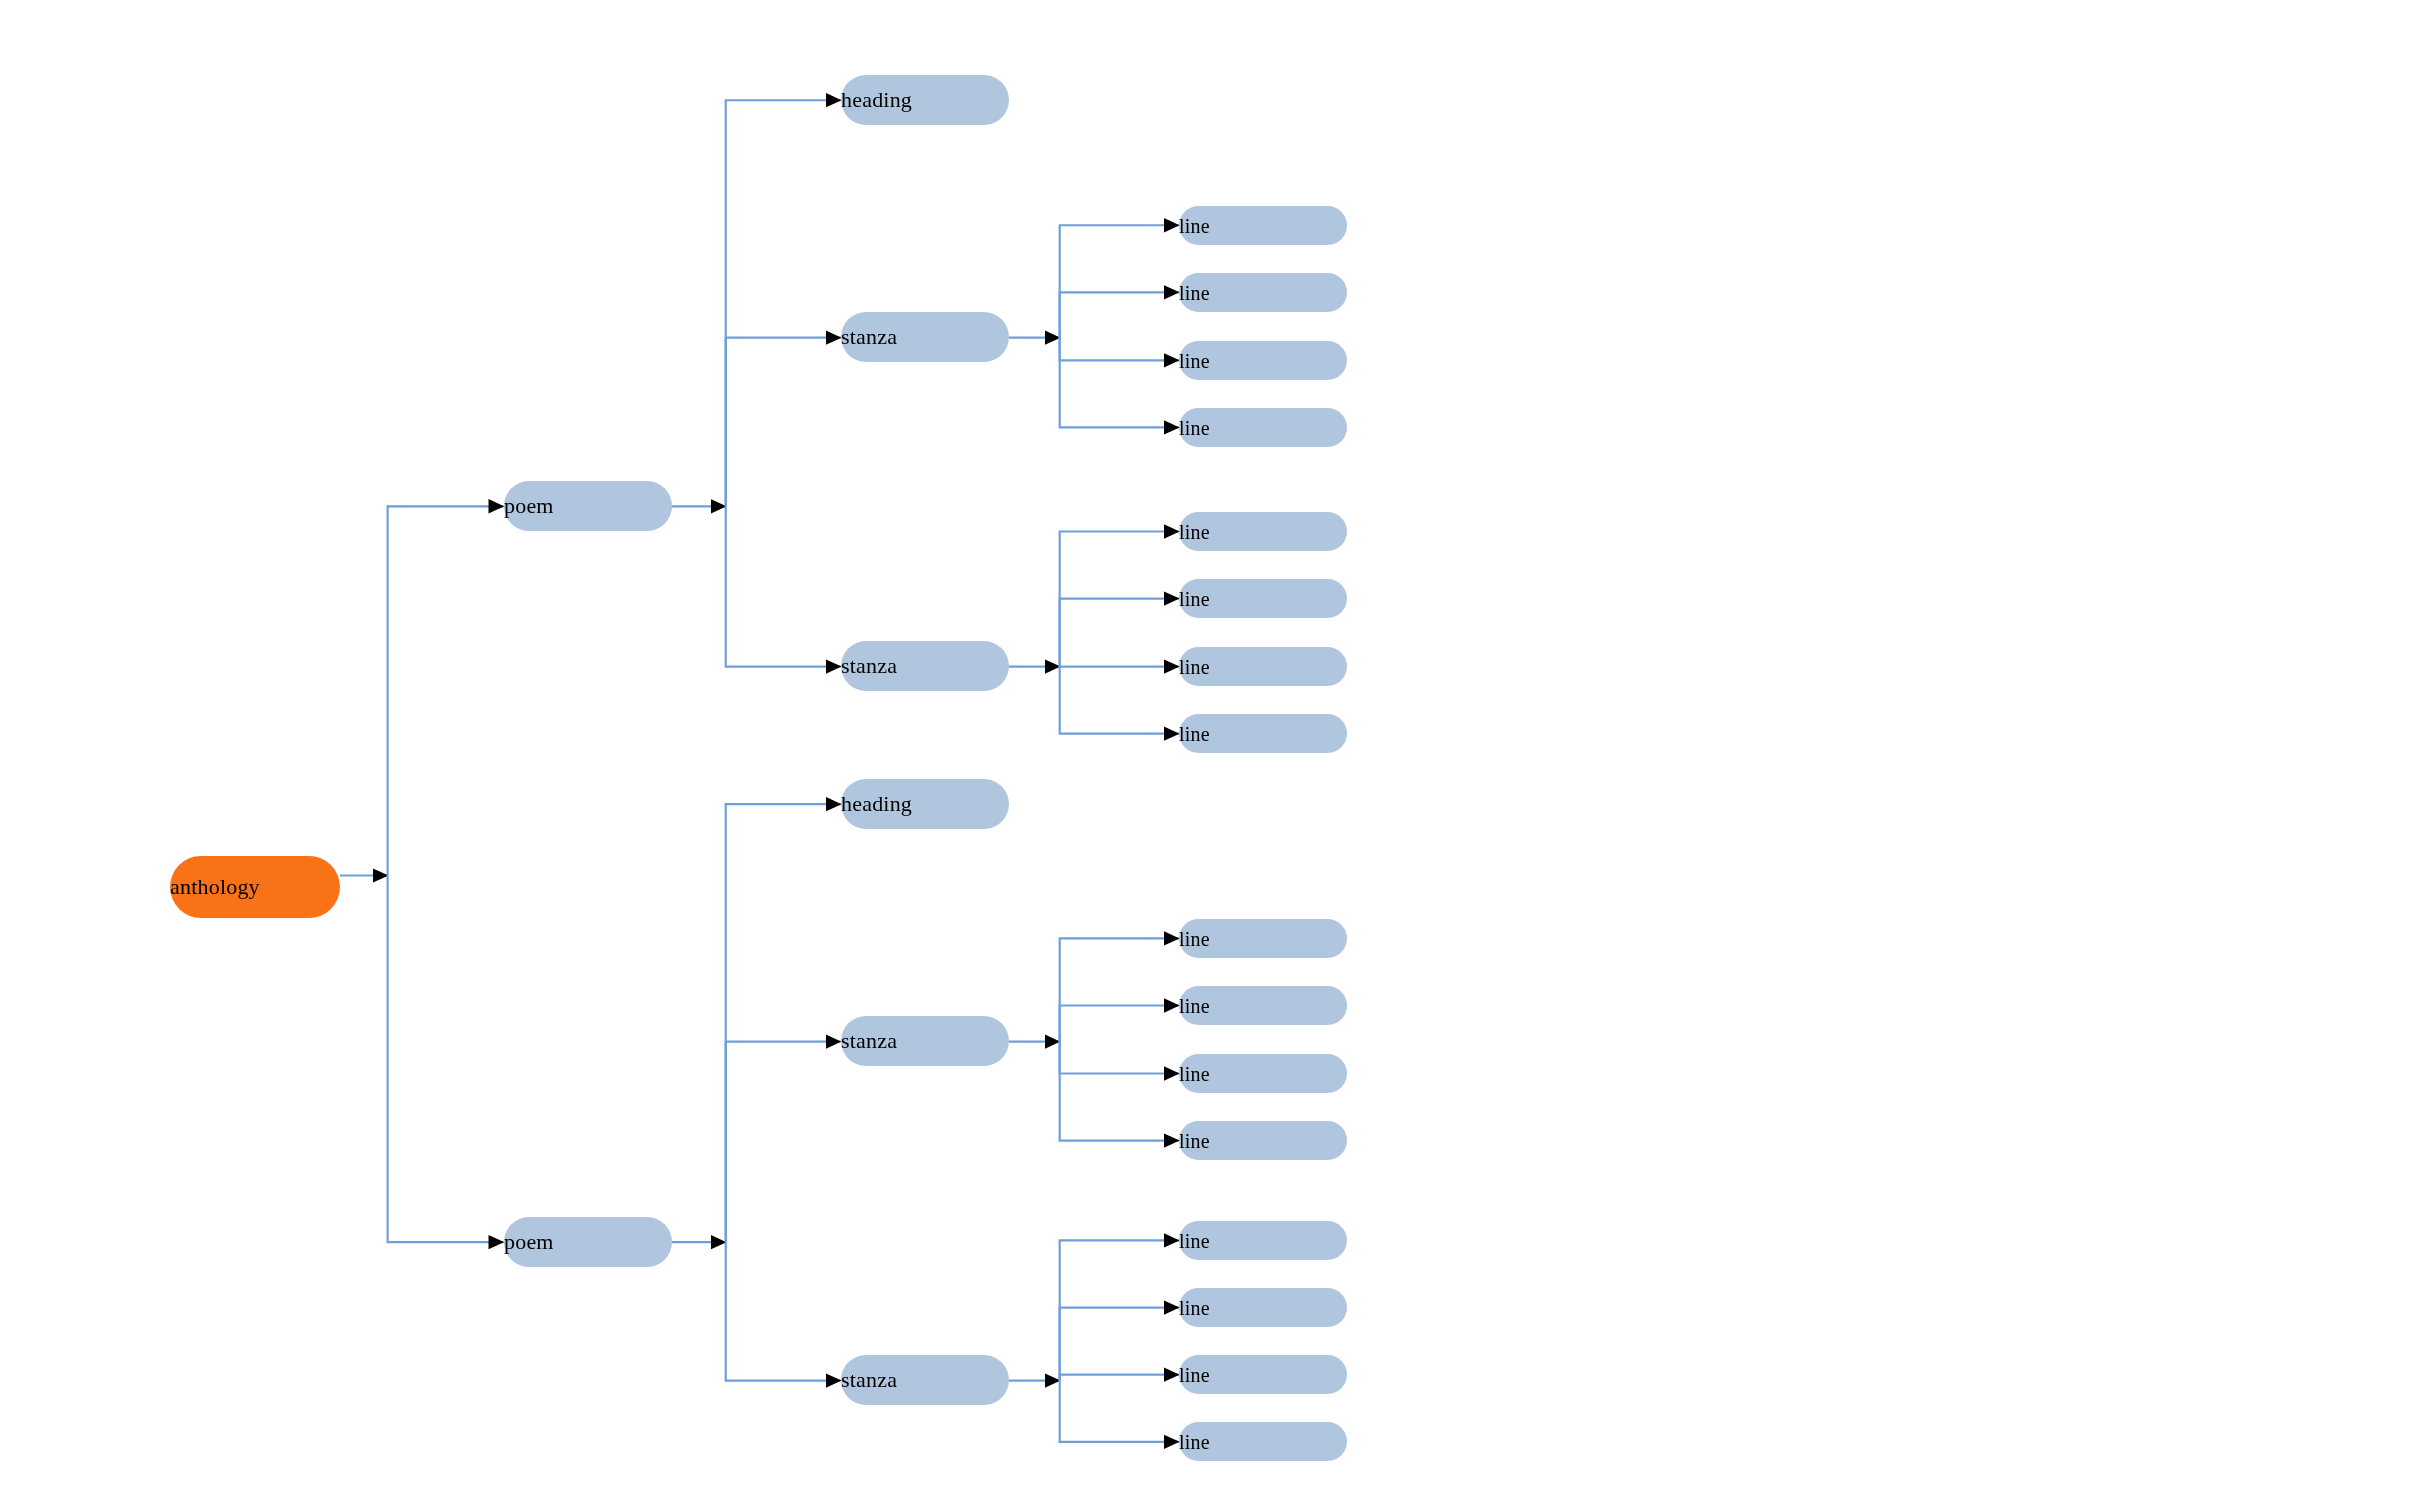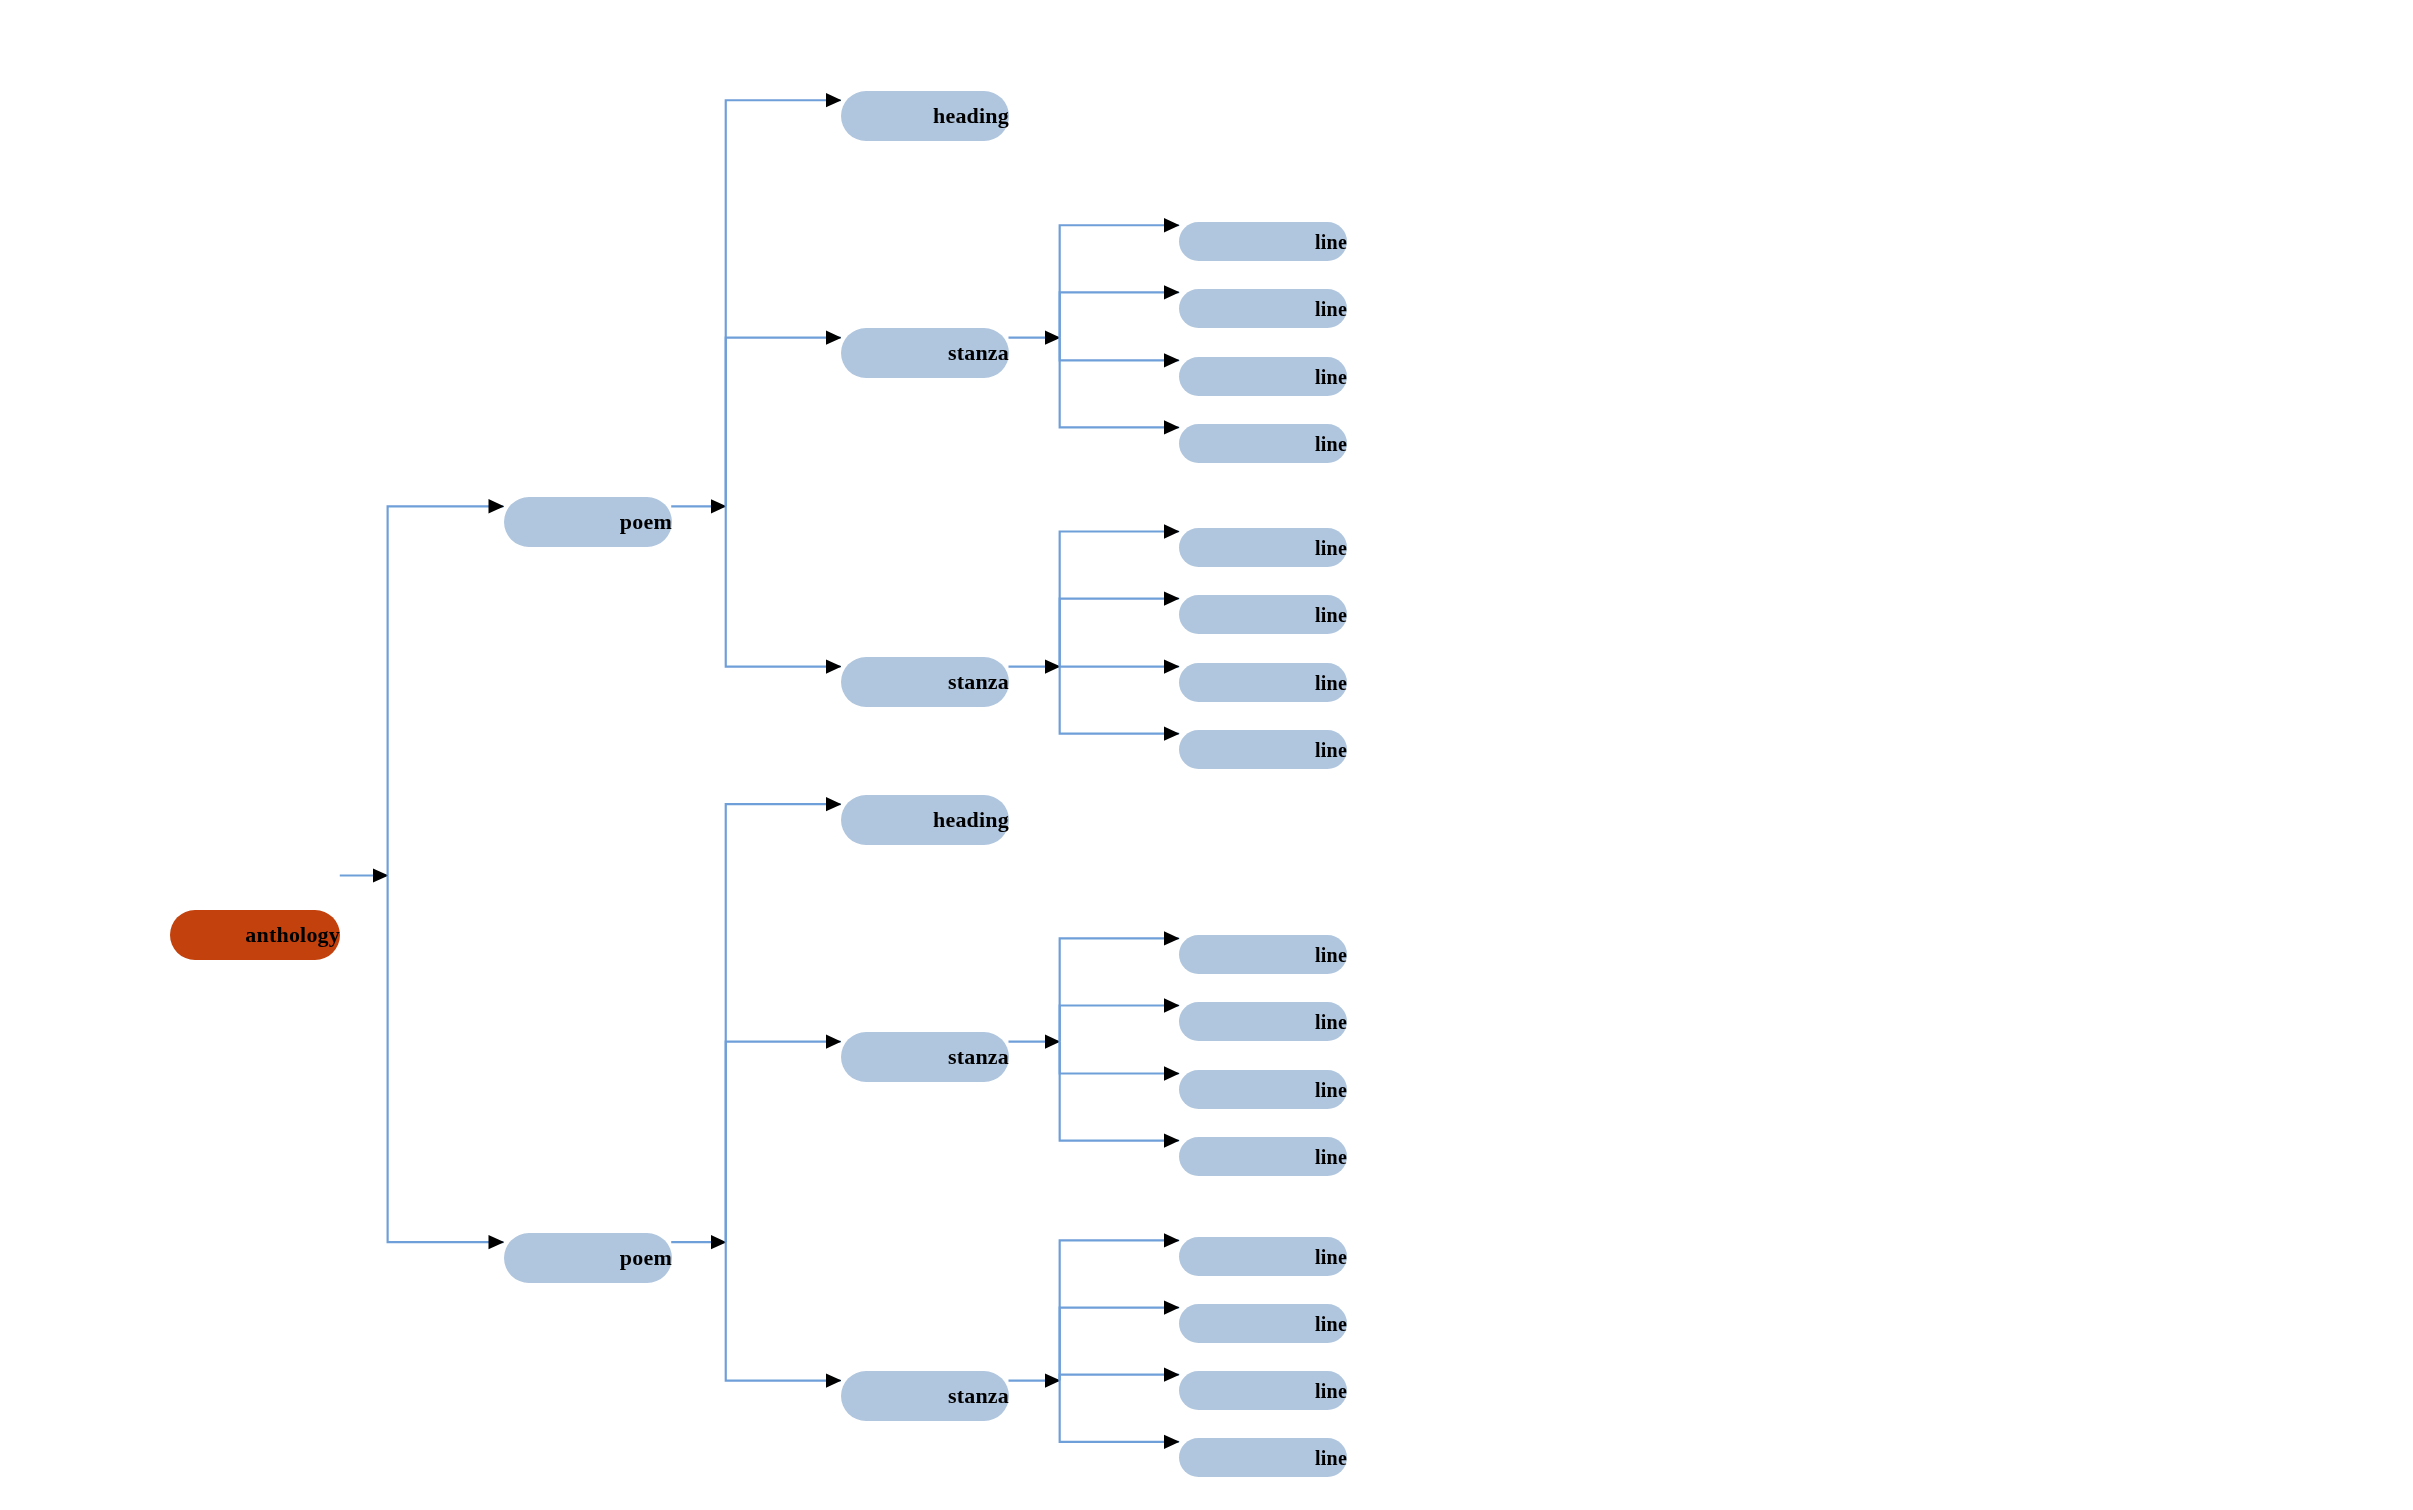--- a/index.html
+++ b/index.html
@@ -33,14 +33,13 @@
     border-radius: 838px;
     display: flex;
     align-items: center;
-    justify-content: flex-end;
+    justify-content: flex-start;
     color: #000000;
-    font-weight: bold;
+    font-weight: normal;
     font-family: "Liberation Serif", "DejaVu Serif", serif;
     letter-spacing: 0.2px;
     line-height: 1;
     user-select: none;
-    margin-top: 16px;
   }
   .node-label {
     display: block;

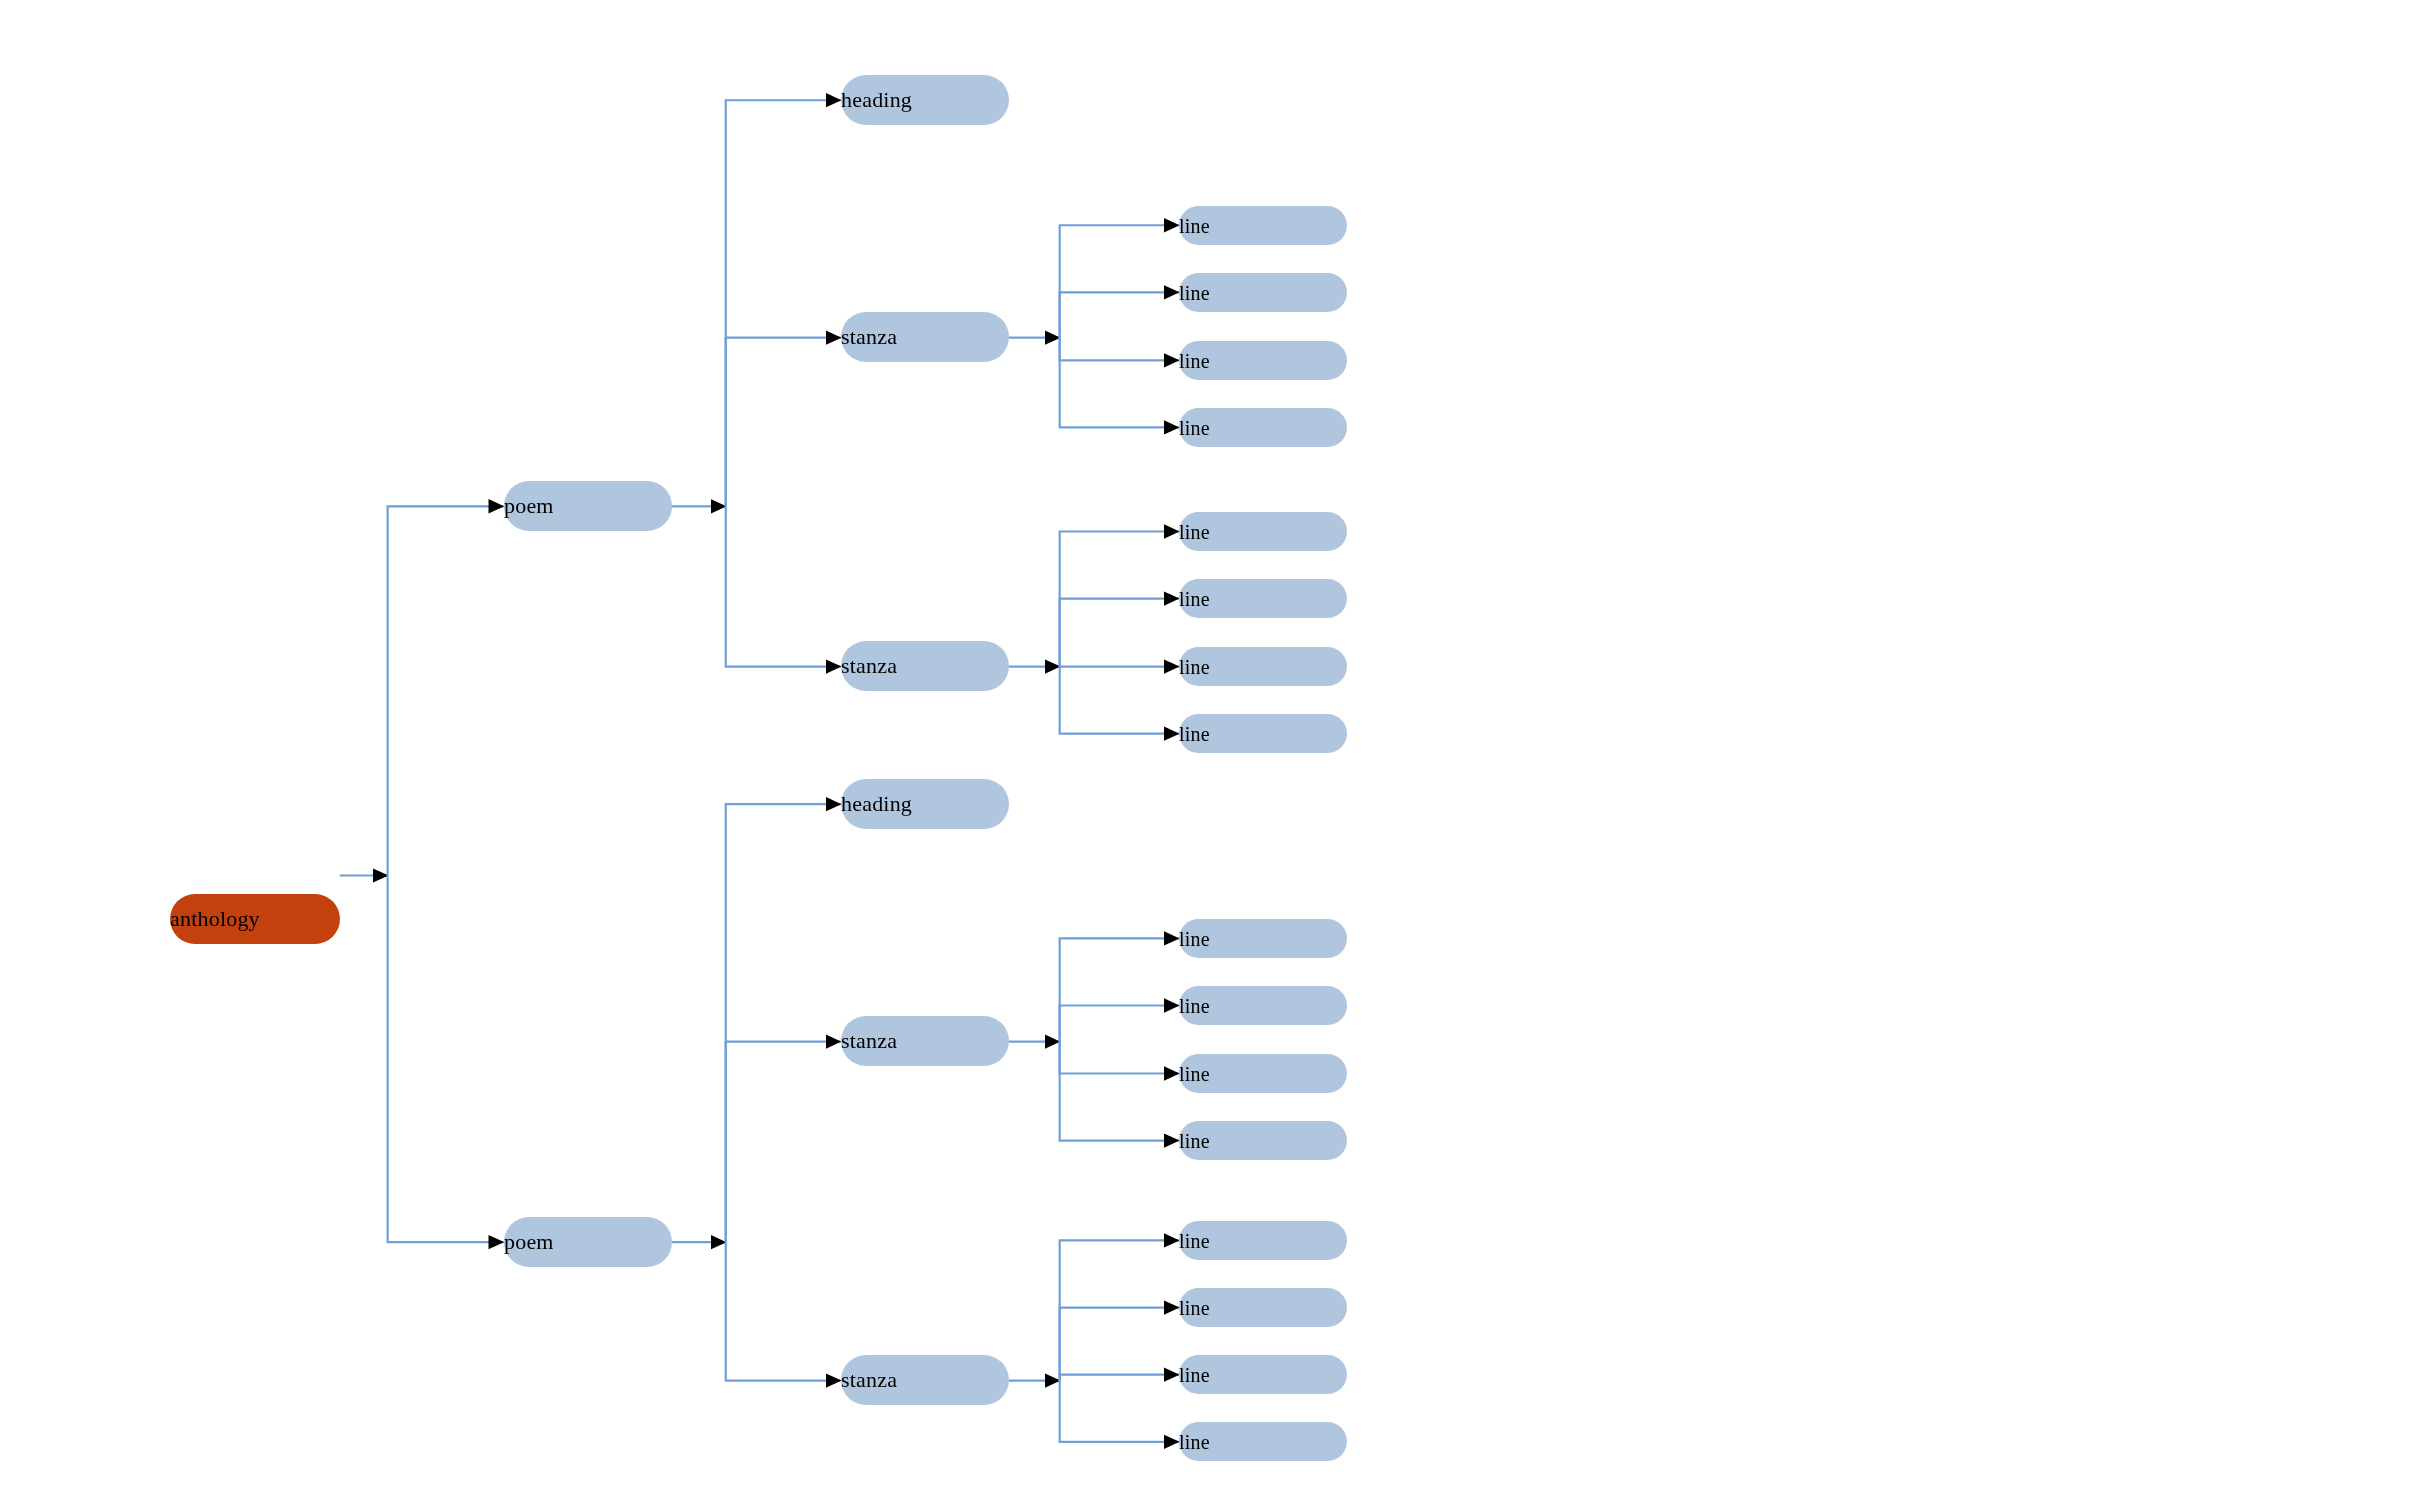--- a/index.html
+++ b/index.html
@@ -91,7 +91,7 @@
       </g>
   </svg>
   <div id="node-layer">
-      <div class="node" style="left: 170px; top: 894px; width: 170px; height: 50px; font-size: 22px; background: #c2410c; color: rgb(0, 0, 0);">
+      <div class="node" style="left: 170px; top: 856px; width: 170px; height: 62px; font-size: 22px; background: #f97316; color: rgb(0, 0, 0);">
         <span class="node-label">anthology</span>
       </div>
       <div class="node" style="left: 504px; top: 481px; width: 168px; height: 50px; font-size: 22px; background: rgb(176, 198, 222); color: rgb(0, 0, 0);">

